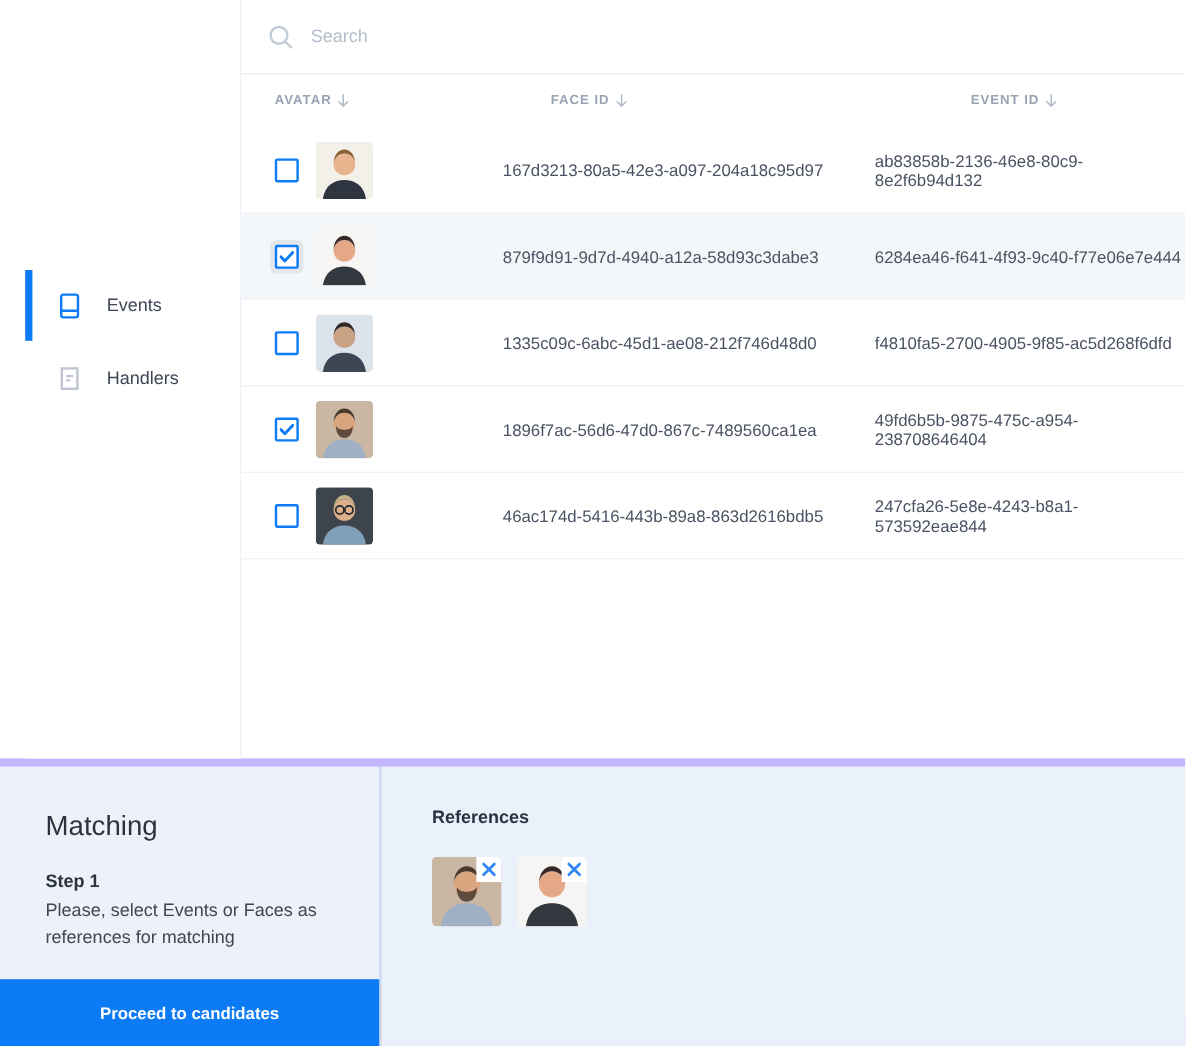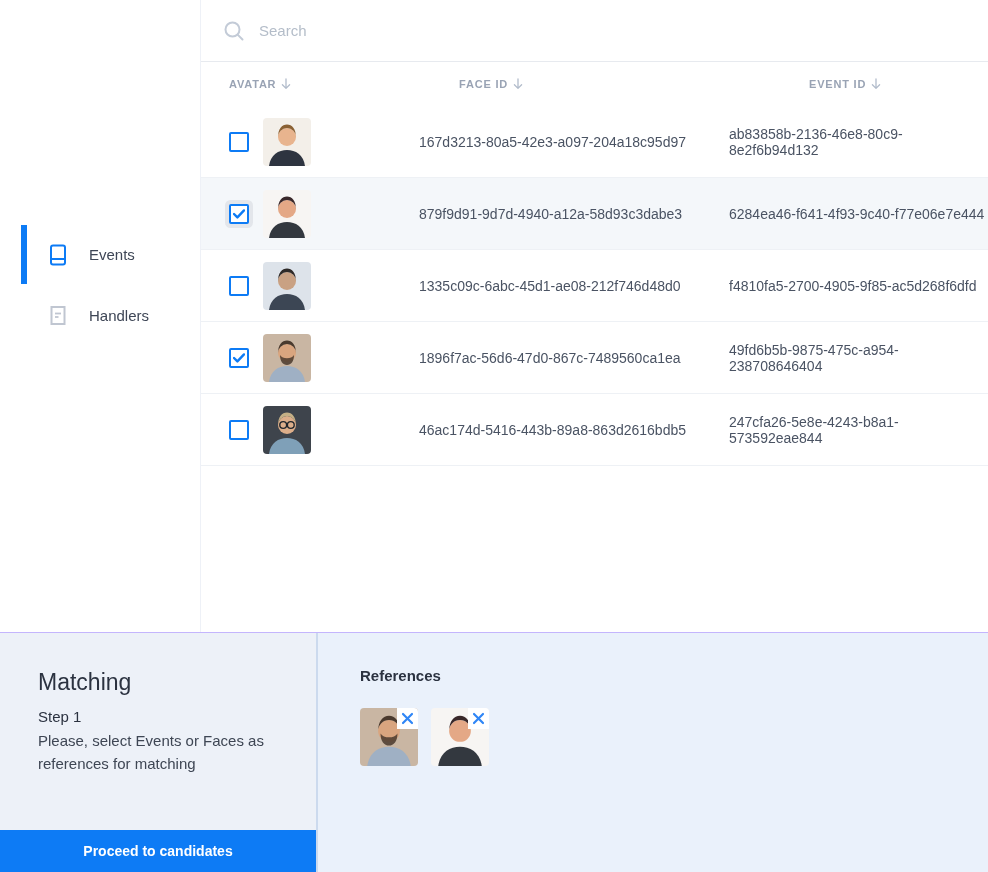--- a/index.html
+++ b/index.html
@@ -120,7 +120,7 @@
   .bottom-section {
     display: flex;
     height: 240px;
-    border-top: 1px solid #c4b5fd;
+    border-top: 7px solid #c4b5fd;
   }
   .matching-panel {
     width: 318px;

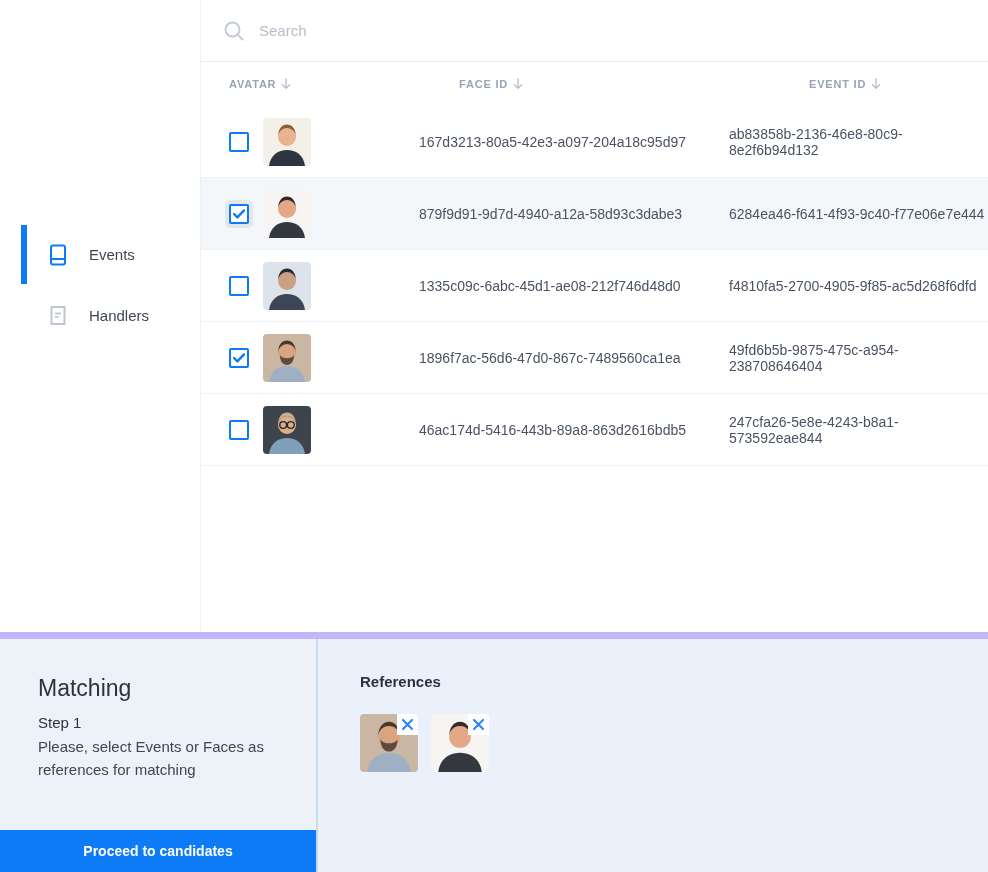--- a/index.html
+++ b/index.html
@@ -130,7 +130,7 @@
     padding: 36px 0 0 38px;
   }
   .matching-title { font-size: 23px; font-weight: 500; color: #2b3240; }
-  .matching-step { font-size: 15px; font-weight: 400; color: #2b3240; margin-top: 12px; }
+  .matching-step { font-size: 15px; font-weight: 700; color: #2b3240; margin-top: 24px; }
   .matching-instruction {
     font-size: 15px; color: #3e4654;
     line-height: 1.55; margin-top: 4px; width: 240px;

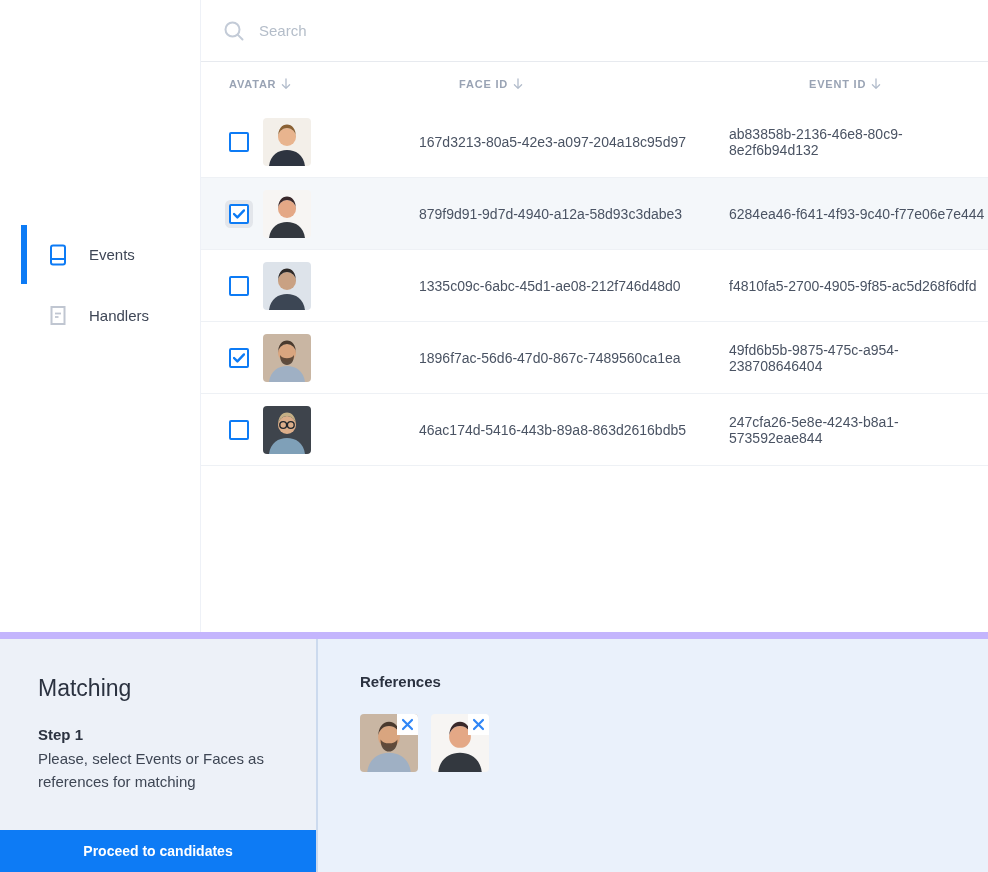--- a/index.html
+++ b/index.html
@@ -138,7 +138,7 @@
   .proceed-button {
     position: absolute;
     left: 0; bottom: 0;
-    width: 100%; height: 42px;
+    width: 100%; height: 56px;
     background: #0d7bf5;
     color: #ffffff;
     font-size: 14px; font-weight: 700;

